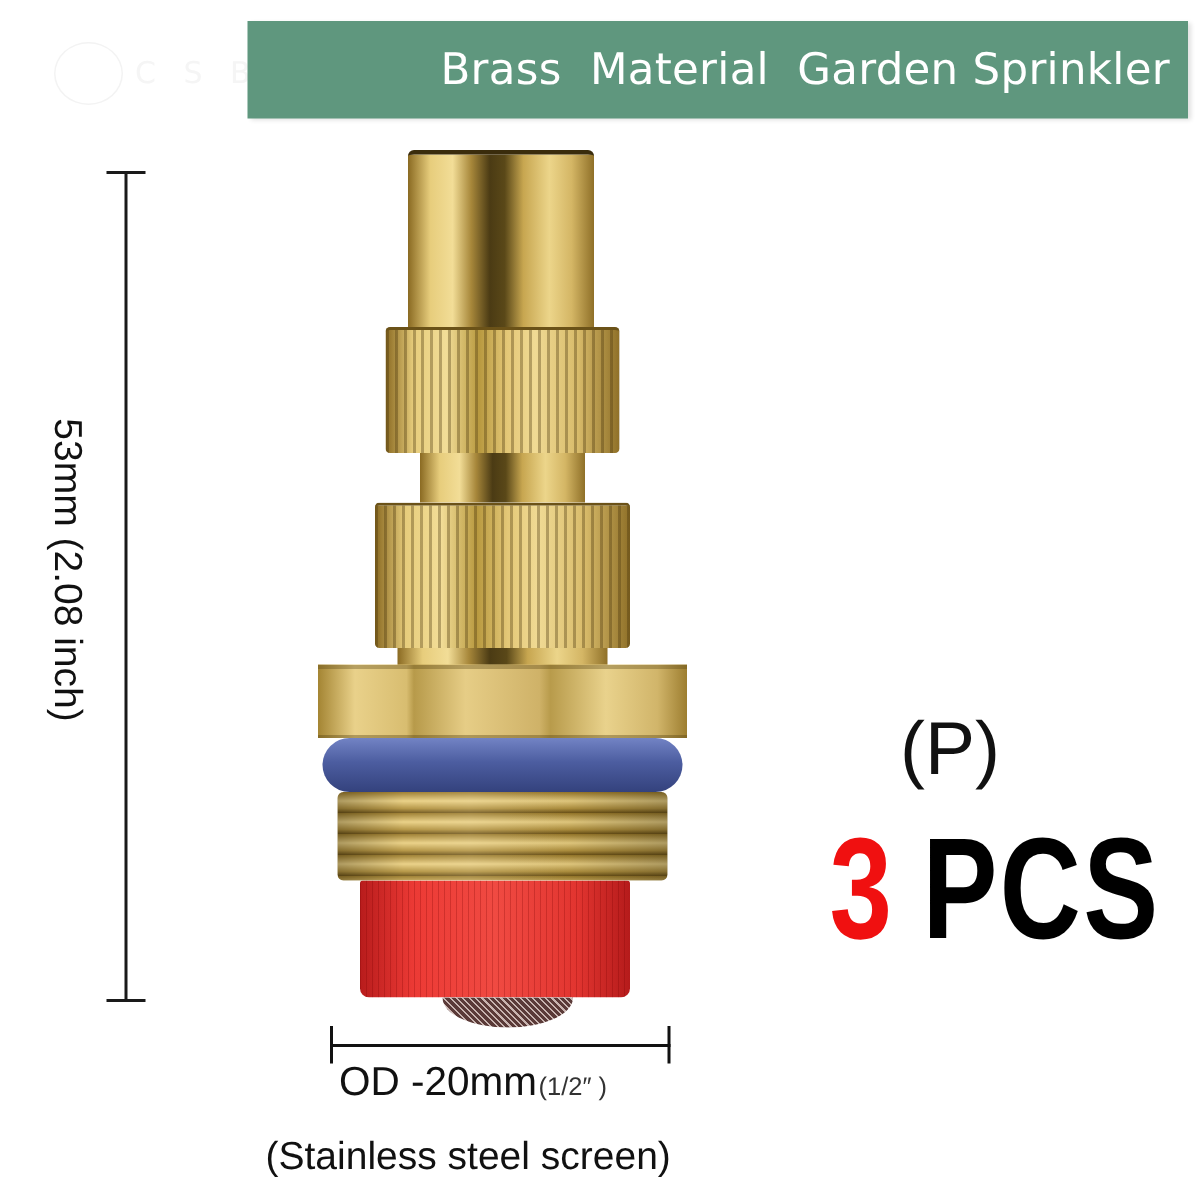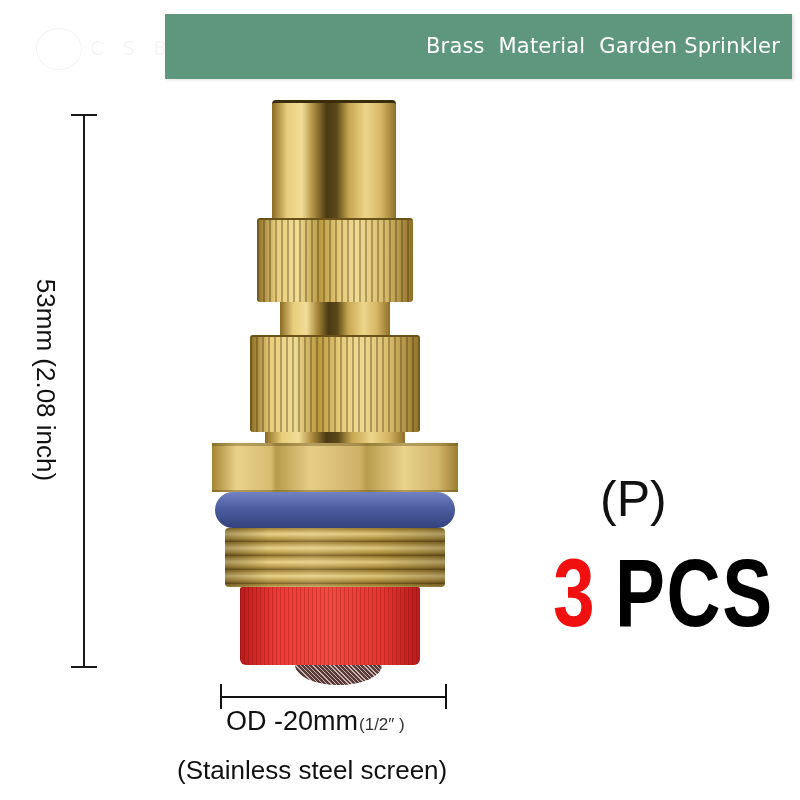--- a/index.html
+++ b/index.html
@@ -12,7 +12,7 @@
 
     
     .banner { left:165px; top:14px; width:627px; height:65px; background:#5f977e; box-shadow: 2px 1px 3px rgba(0,0,0,0.12); }
-    .banner-title { position:absolute; right:12px; top:0; height:65px; line-height:65px; color:#ffffff; font-family:"DejaVu Sans", sans-serif; font-size:21px; white-space:pre; letter-spacing:0.2px; }
+    .banner-title { position:absolute; right:12px; top:0; height:65px; line-height:65px; color:#ffffff; font-family:"DejaVu Sans", sans-serif; font-size:29px; white-space:pre; letter-spacing:0.2px; }
 
     
     .v-line { left:83px; top:114px; width:2px; height:553px; background:#1a1a1a; }

